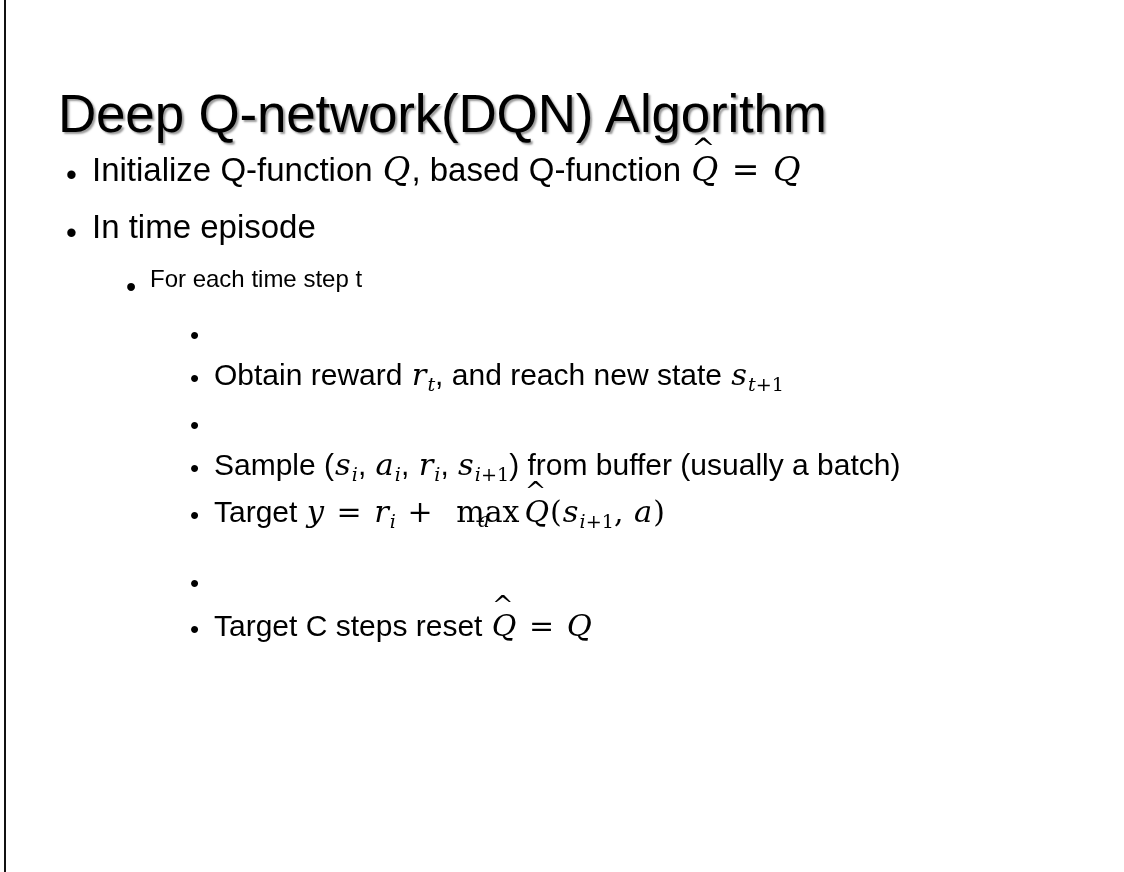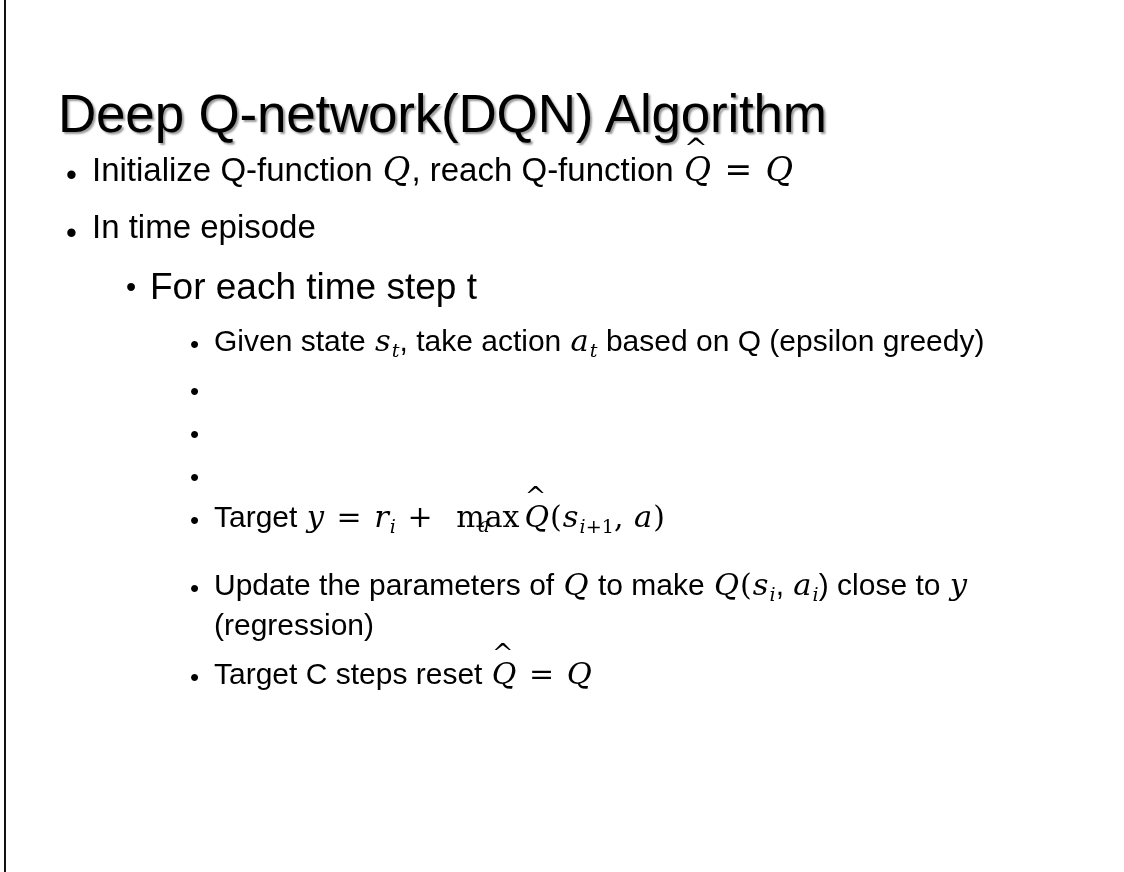--- a/index.html
+++ b/index.html
@@ -185,7 +185,7 @@
 
     <div class="bullet-row lvl1">
       <span class="bullet-dot">•</span>
-      <span class="bullet-text"><span>Initialize Q-function </span><span class="mi">Q</span><span>, reach Q-function </span><span class="hatwrap"><span class="hat">^</span><span>Q</span></span><span class="mop"> = </span><span class="mi">Q</span></span>
+      <span class="bullet-text"><span>Initialize Q-function </span><span class="mi">Q</span><span>, based Q-function </span><span class="hatwrap"><span class="hat">^</span><span>Q</span></span><span class="mop"> = </span><span class="mi">Q</span></span>
     </div>
 
     <div class="bullet-row lvl1">

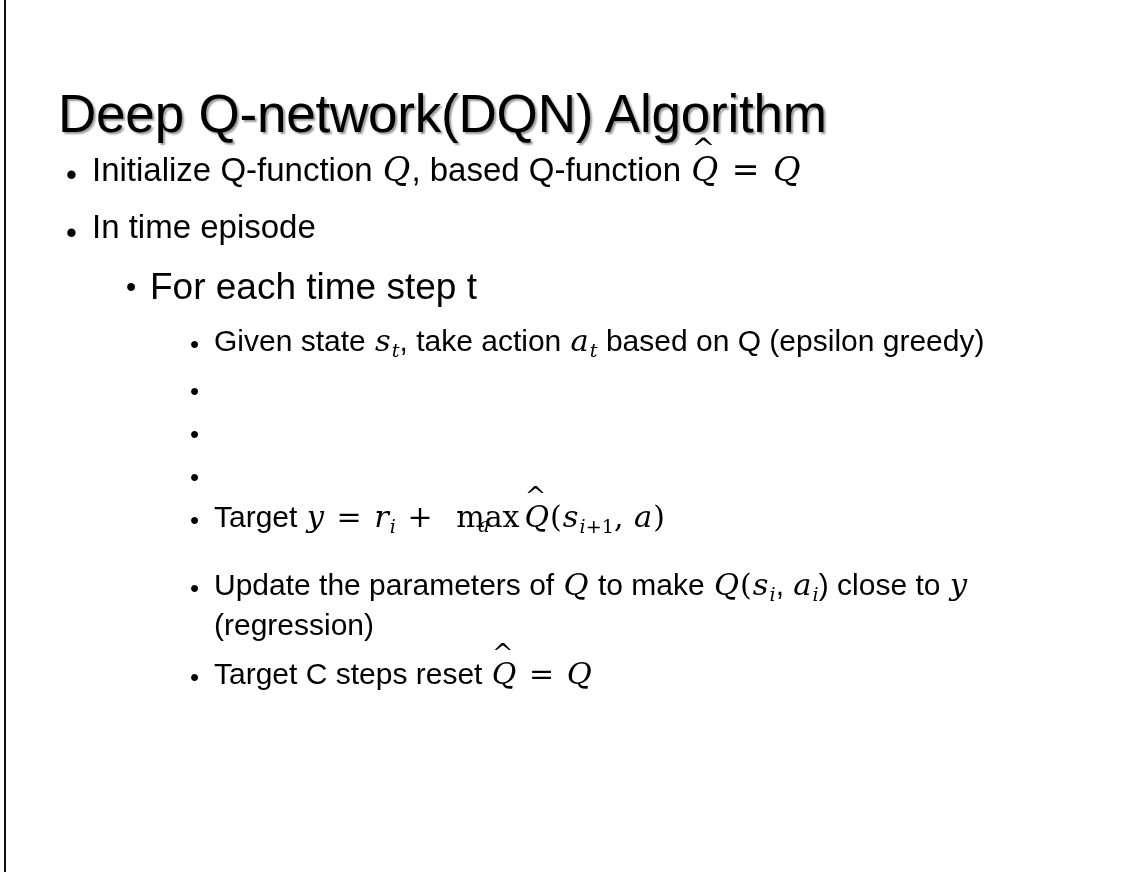--- a/index.html
+++ b/index.html
@@ -85,7 +85,7 @@
     padding-top: 10px;
   }
   .lvl2 .bullet-text {
-    font-size: 37px;
+    font-size: 24px;
     line-height: 1.30;
     max-width: 900px;
   }

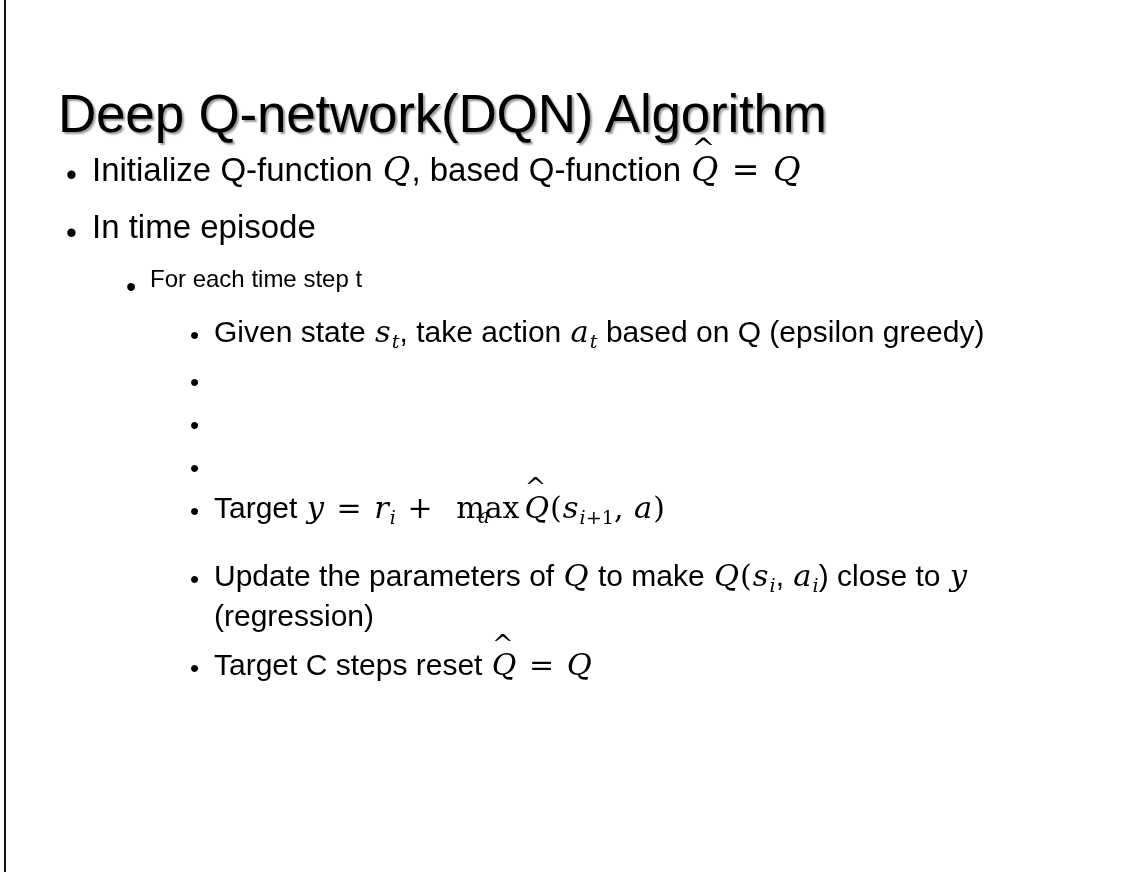--- a/index.html
+++ b/index.html
@@ -200,7 +200,6 @@
 
     <div class="bullet-row lvl3">
       <span class="bullet-dot">•</span>
-      <span class="bullet-text"><span>Given state </span><span class="mi">s</span><sub class="msub">t</sub><span>, take action </span><span class="mi">a</span><sub class="msub">t</sub><span> based on Q (epsilon greedy)</span></span>
     </div>
 
     <div class="bullet-row lvl3">

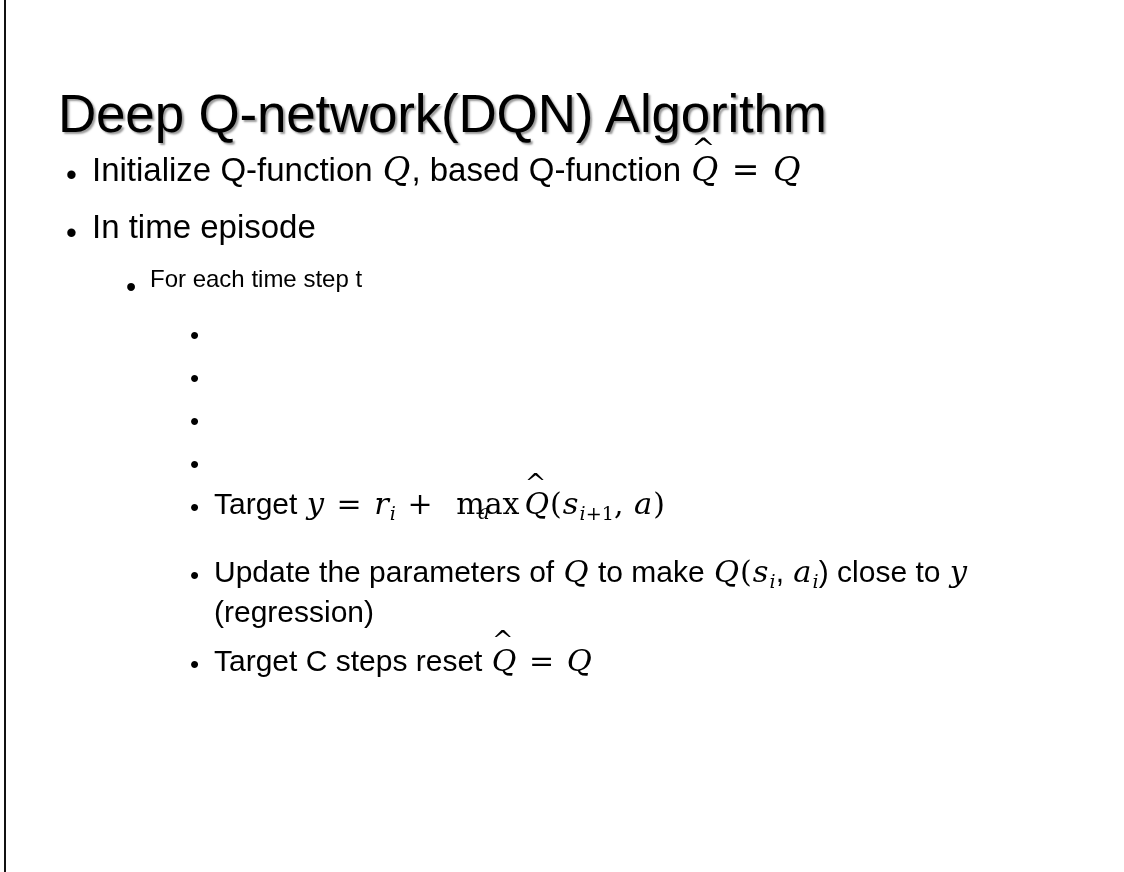--- a/index.html
+++ b/index.html
@@ -204,6 +204,7 @@
 
     <div class="bullet-row lvl3">
       <span class="bullet-dot">•</span>
+      <span class="bullet-text"><span>Obtain reward </span><span class="mi">r</span><sub class="msub">t</sub><span>, and reach new state </span><span class="mi">s</span><sub class="msub"><span>t</span><span class="up">+1</span></sub></span>
     </div>
 
     <div class="bullet-row lvl3">

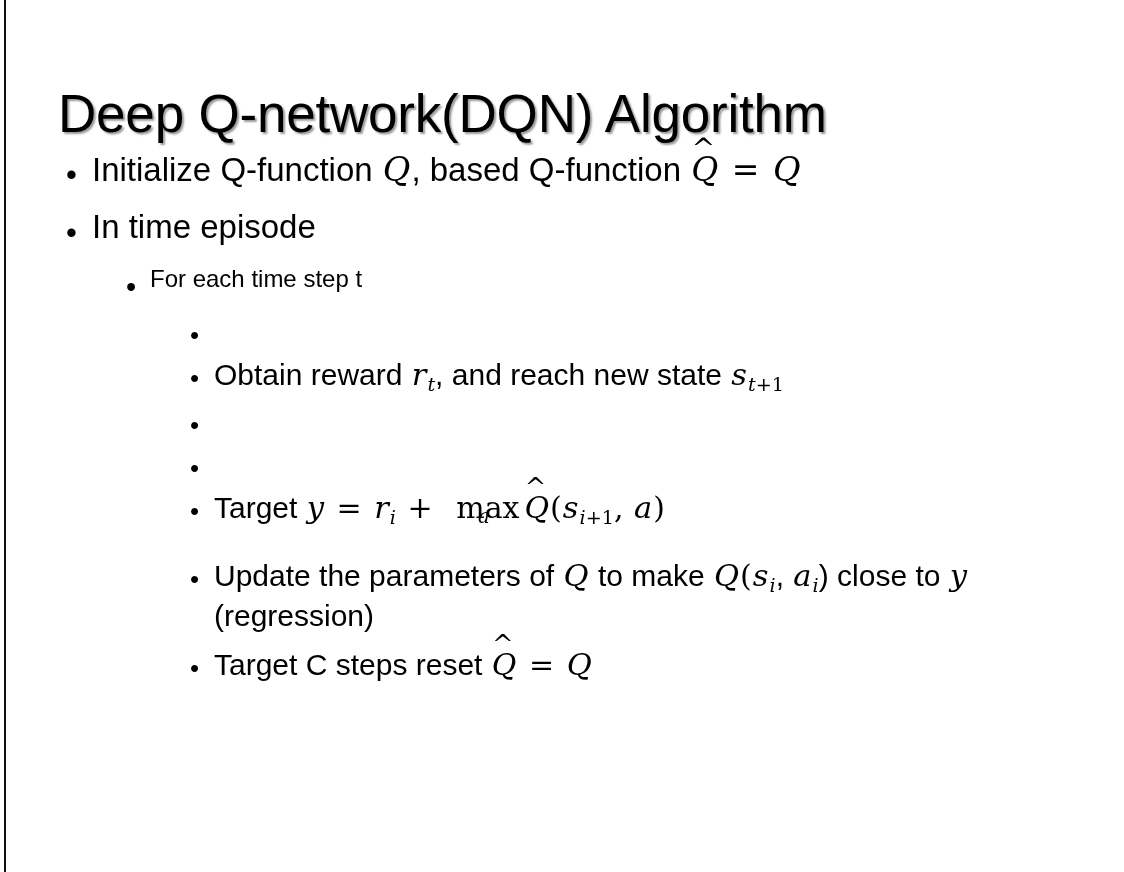--- a/index.html
+++ b/index.html
@@ -213,6 +213,7 @@
 
     <div class="bullet-row lvl3">
       <span class="bullet-dot">•</span>
+      <span class="bullet-text"><span>Sample (</span><span class="mi">s</span><sub class="msub">i</sub><span>, </span><span class="mi">a</span><sub class="msub">i</sub><span>, </span><span class="mi">r</span><sub class="msub">i</sub><span>, </span><span class="mi">s</span><sub class="msub"><span>i</span><span class="up">+1</span></sub><span>) from buffer (usually a batch)</span></span>
     </div>
 
     <div class="bullet-row lvl3" style="margin-bottom:28px;">

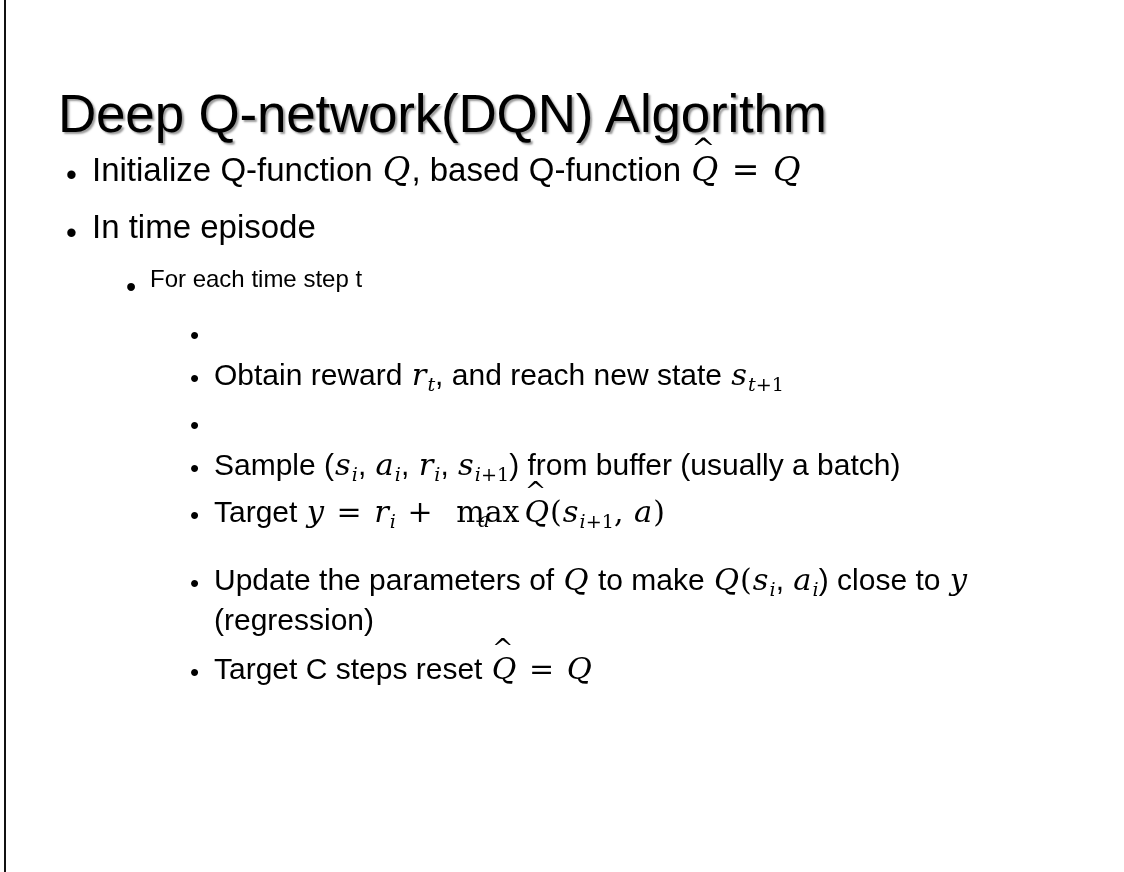--- a/index.html
+++ b/index.html
@@ -223,7 +223,6 @@
 
     <div class="bullet-row lvl3">
       <span class="bullet-dot">•</span>
-      <span class="bullet-text"><span>Update the parameters of </span><span class="mi">Q</span><span> to make </span><span class="mi">Q</span><span class="mn">(</span><span class="mi">s</span><sub class="msub">i</sub><span>, </span><span class="mi">a</span><sub class="msub">i</sub><span>) close to </span><span class="mi">y</span><span> (regression)</span></span>
     </div>
 
     <div class="bullet-row lvl3" style="margin-top:10px;">

